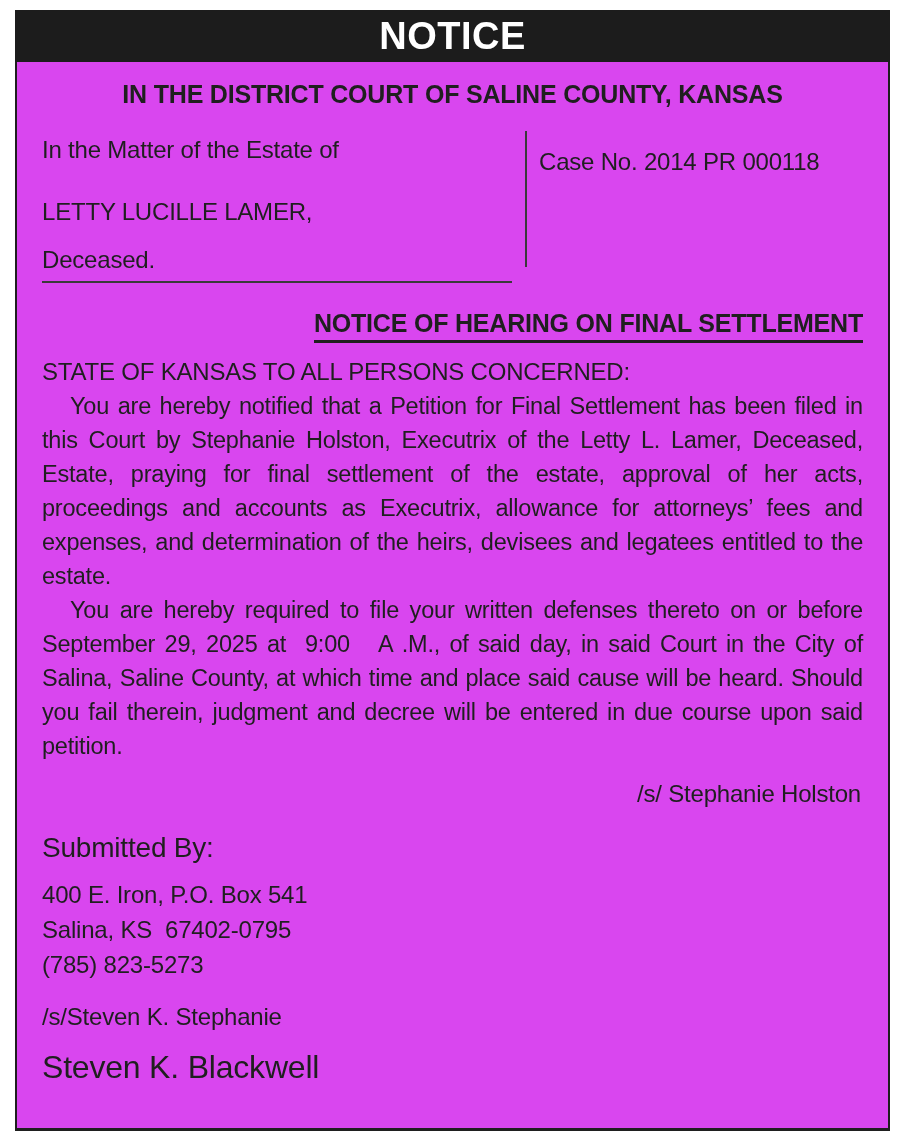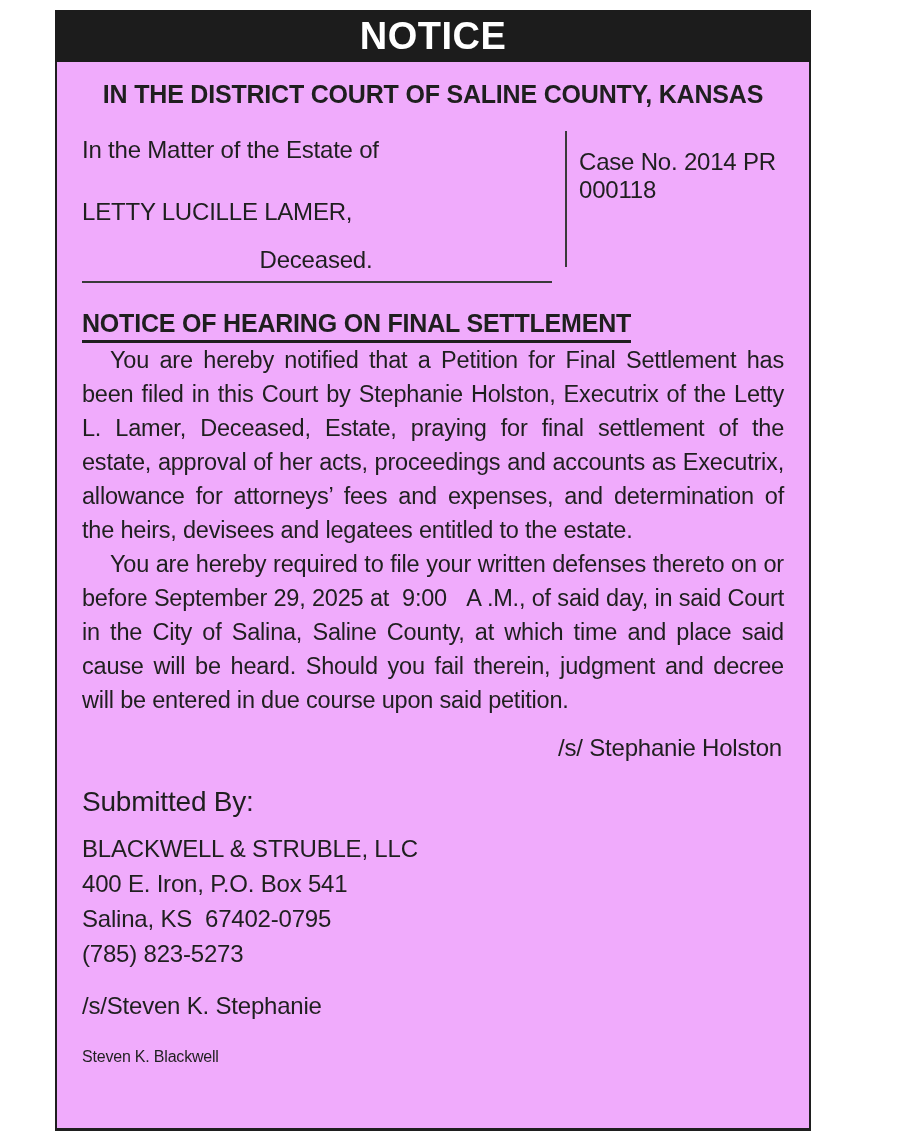--- a/index.html
+++ b/index.html
@@ -19,14 +19,13 @@
     position: absolute;
     left: 15px;
     top: 10px;
-    width: 756px;
+    width: 875px;
     height: 1121px;
     box-sizing: border-box;
     border-left: 2px solid #1f1f1f;
     border-right: 2px solid #1f1f1f;
     border-bottom: 3px solid #1f1f1f;
-    background: #f0abfc;
-    margin-left: 40px;
+    background: #d946ef;
   }
   .banner {
     height: 52px;

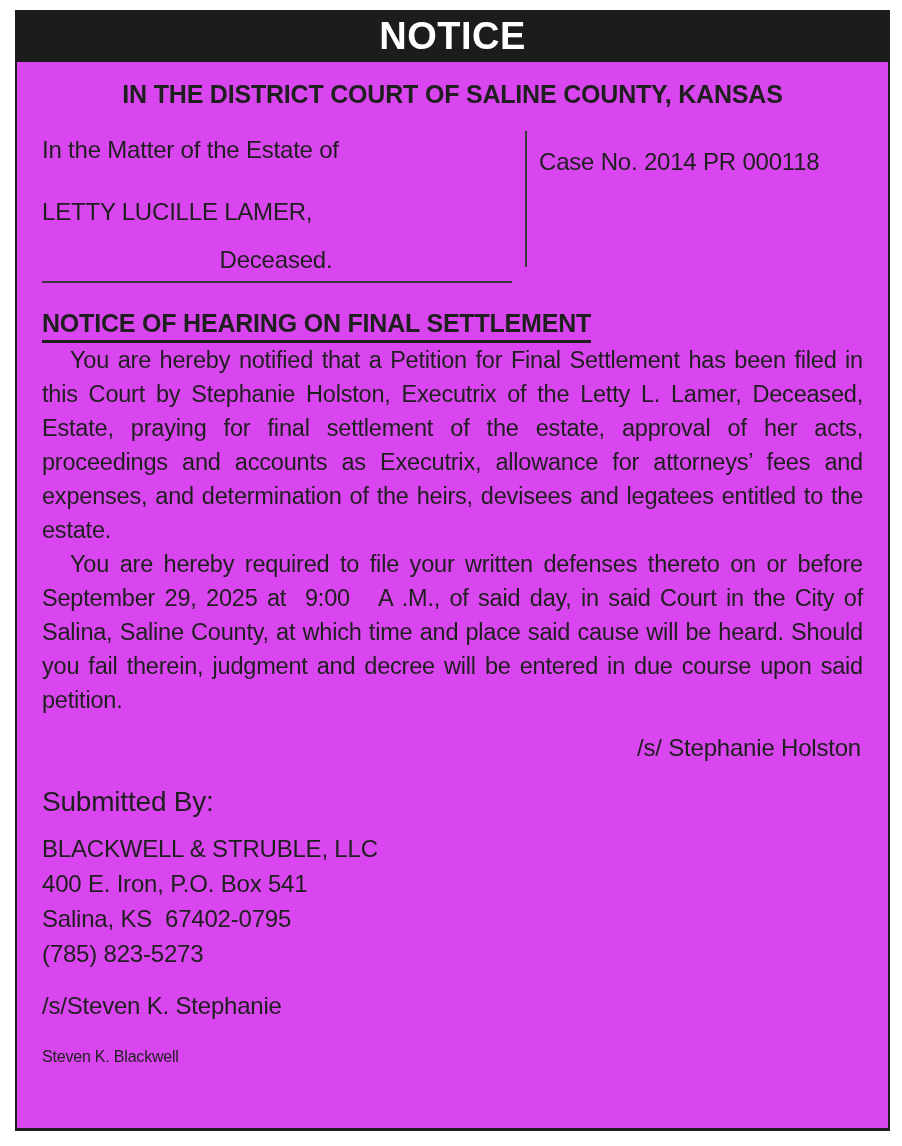--- a/index.html
+++ b/index.html
@@ -77,7 +77,7 @@
   .caption-row { font-size: 24px; line-height: 30px; letter-spacing: -0.2px; }
   .matter-line { margin-bottom: 32px; }
   .decedent-line { margin-bottom: 18px; }
-  .deceased-line { text-align: center; padding-right: 2px; }
+  .deceased-line { text-align: left; padding-right: 2px; }
   .case-no { font-size: 24px; letter-spacing: -0.2px; }
   .section-title {
     margin-top: 24px;

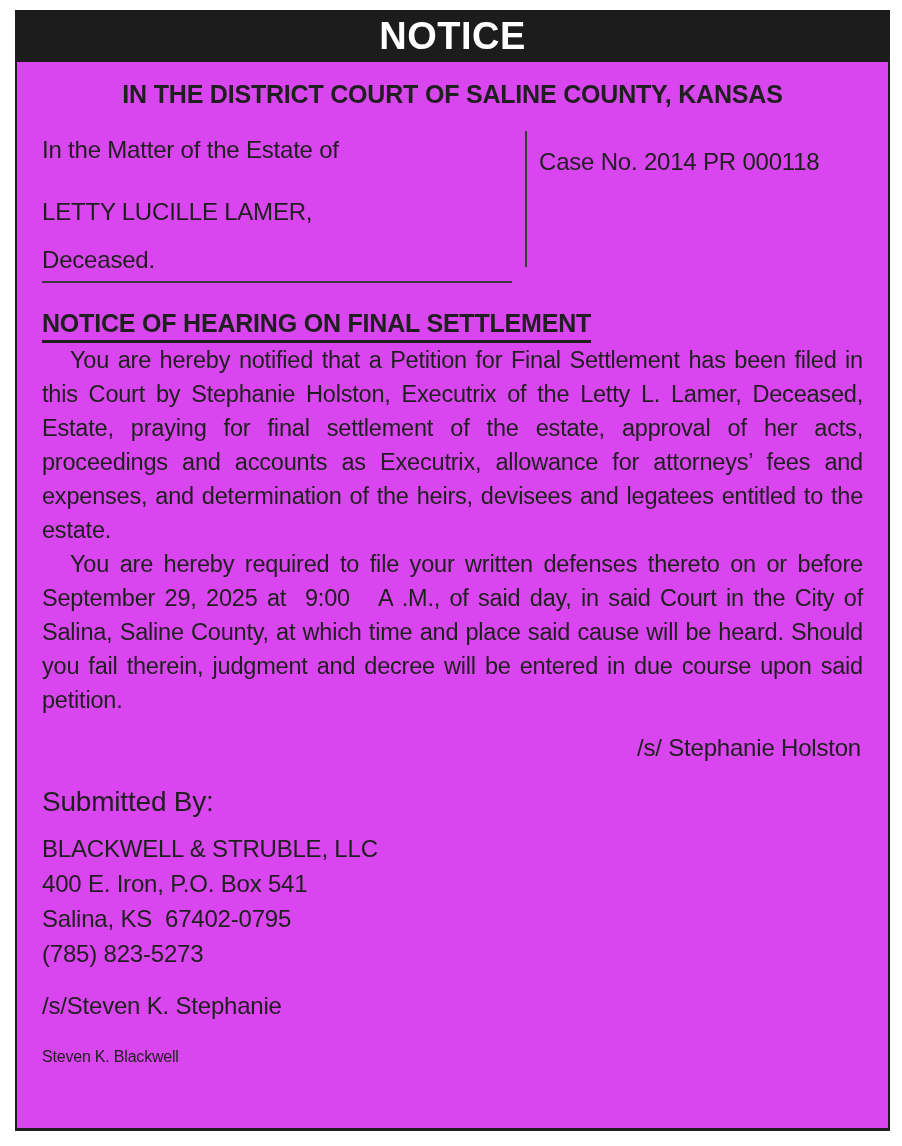--- a/index.html
+++ b/index.html
@@ -81,7 +81,7 @@
   .case-no { font-size: 24px; letter-spacing: -0.2px; }
   .section-title {
     margin-top: 24px;
-    text-align: left;
+    text-align: right;
   }
   .section-title span {
     display: inline-block;

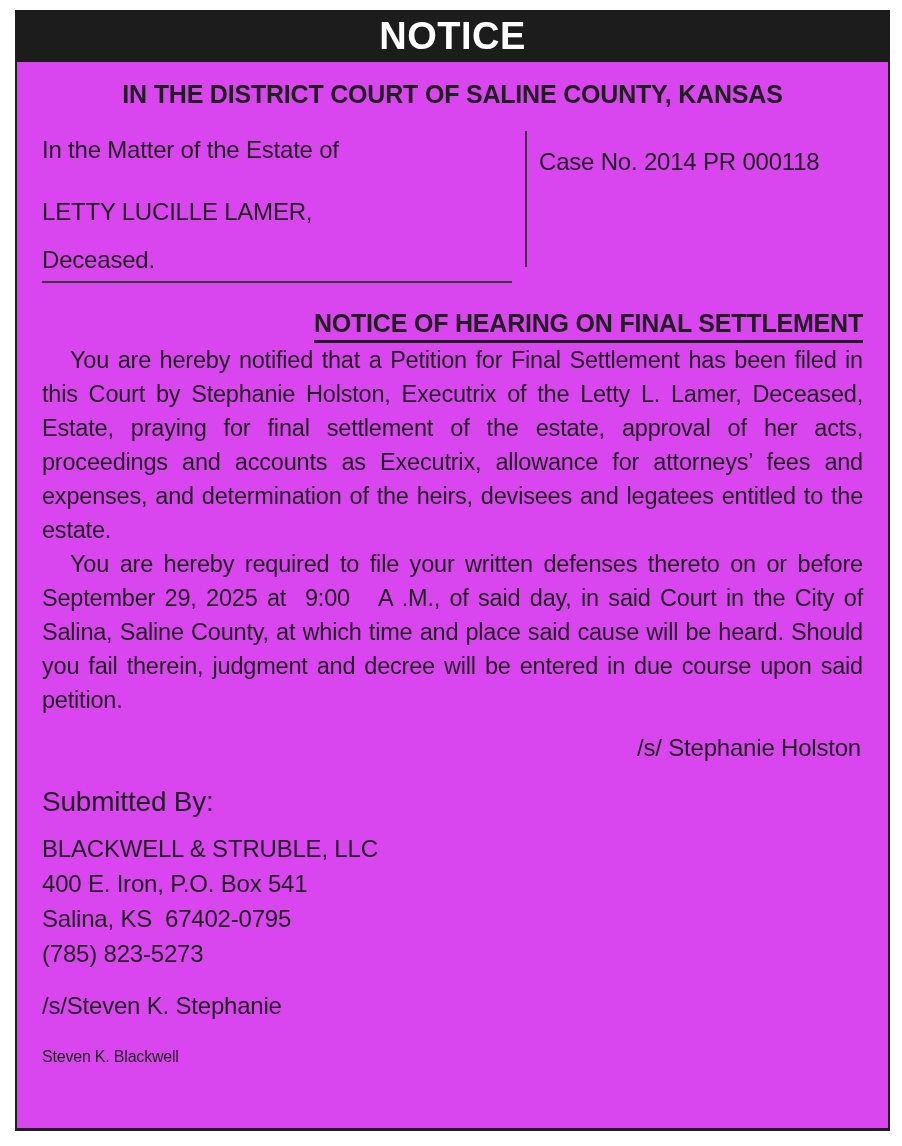--- a/index.html
+++ b/index.html
@@ -168,6 +168,7 @@
       <span>NOTICE OF HEARING ON FINAL SETTLEMENT</span>
     </div>
 
+    <div class="salutation">STATE OF KANSAS TO ALL PERSONS CONCERNED:</div>
 
     <p class="body-par">You are hereby notified that a Petition for Final Settlement has been filed in this Court by Stephanie Holston, Executrix of the Letty L. Lamer, Deceased, Estate, praying for final settlement of the estate, approval of her acts, proceedings and accounts as Executrix, allowance for attorneys’ fees and expenses, and determination of the heirs, devisees and legatees entitled to the estate.</p>
     <p class="body-par">You are hereby required to file your written defenses thereto on or before September 29, 2025 at &nbsp;9:00 &nbsp;&nbsp;A .M., of said day, in said Court in the City of Salina, Saline County, at which time and place said cause will be heard. Should you fail therein, judgment and decree will be entered in due course upon said petition.</p>

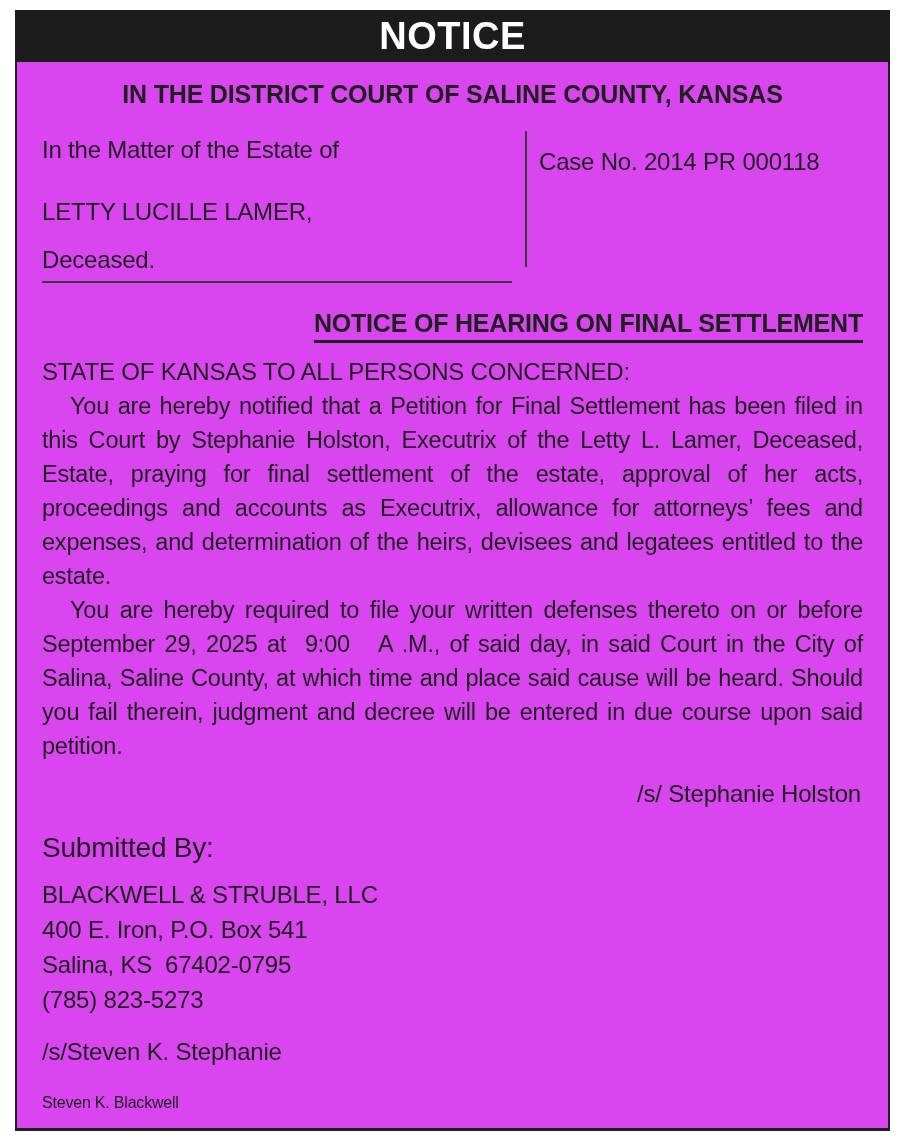--- a/index.html
+++ b/index.html
@@ -177,7 +177,6 @@
 
     <div class="submitted-block">
       <div class="submitted-label">Submitted By:</div>
-      <div class="address-line">BLACKWELL &amp; STRUBLE, LLC</div>
       <div class="address-line">400 E. Iron, P.O. Box 541</div>
       <div class="address-line">Salina, KS  67402-0795</div>
       <div class="address-line">(785) 823-5273</div>

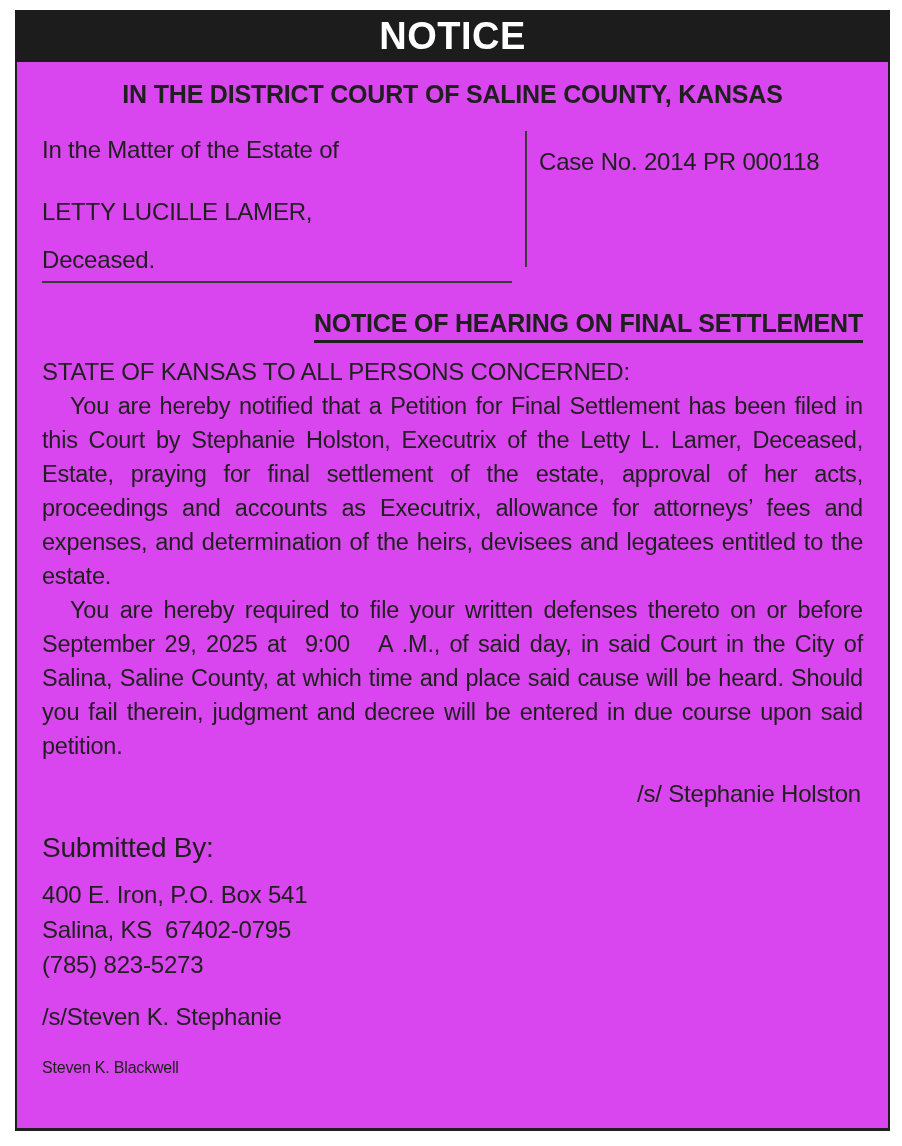--- a/index.html
+++ b/index.html
@@ -134,7 +134,7 @@
   }
   .attorney-block { margin-top: 18px; }
   .attorney-line {
-    font-size: 16px;
+    font-size: 32px;
     line-height: 35px;
     letter-spacing: -0.2px;
   }

